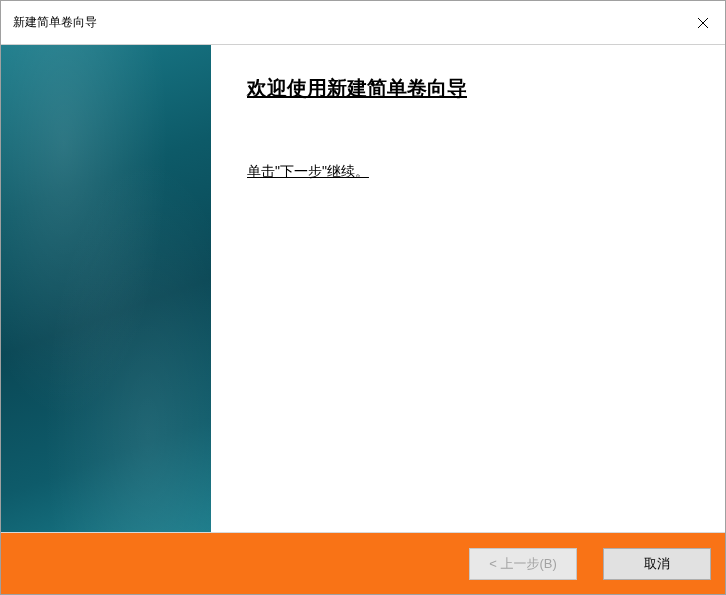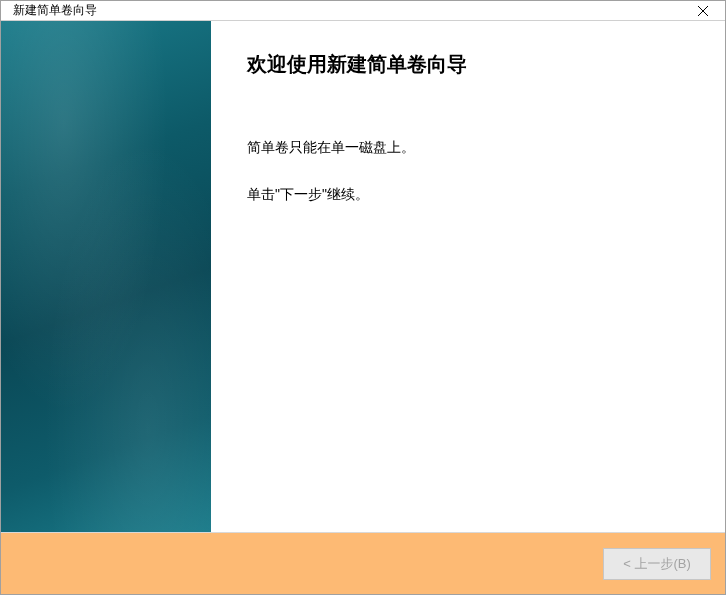--- a/index.html
+++ b/index.html
@@ -23,7 +23,7 @@
       background: #fff;
     }
     .titlebar {
-      height: 20px;
+      height: 44px;
       display: flex;
       align-items: center;
       justify-content: space-between;

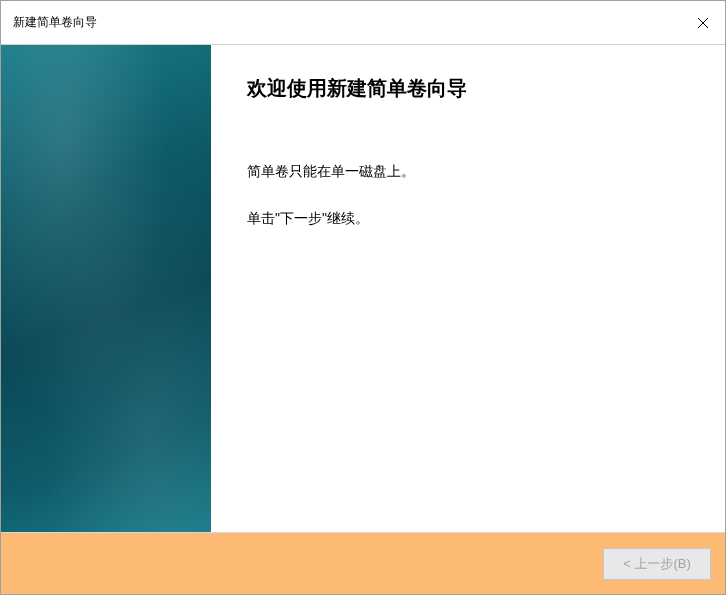--- a/index.html
+++ b/index.html
@@ -51,6 +51,7 @@
       flex: 1;
       display: flex;
       position: relative;
+      text-decoration: underline;
     }
     .side-banner {
       width: 210px;

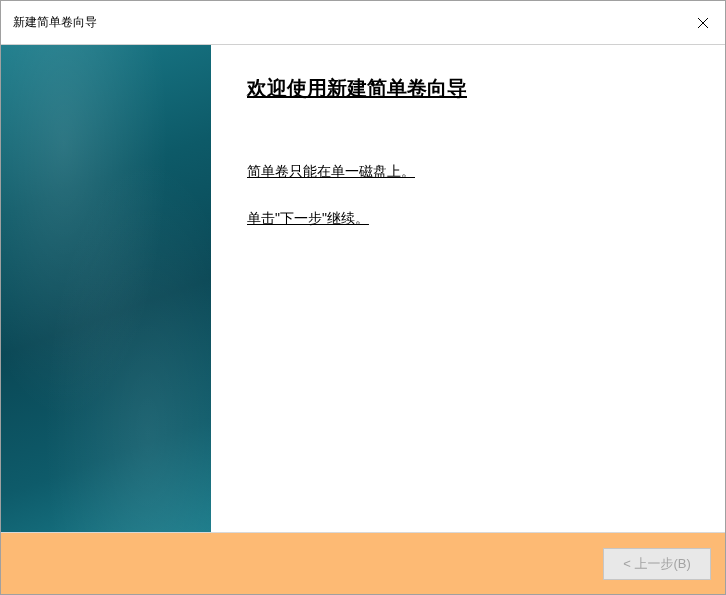--- a/index.html
+++ b/index.html
@@ -138,7 +138,6 @@
     <div class="side-banner"></div>
     <div class="main">
       <div class="heading">欢迎使用新建简单卷向导</div>
-      <div class="body-text">简单卷只能在单一磁盘上。</div>
       <div class="body-text">单击"下一步"继续。</div>
     </div>
   </div>

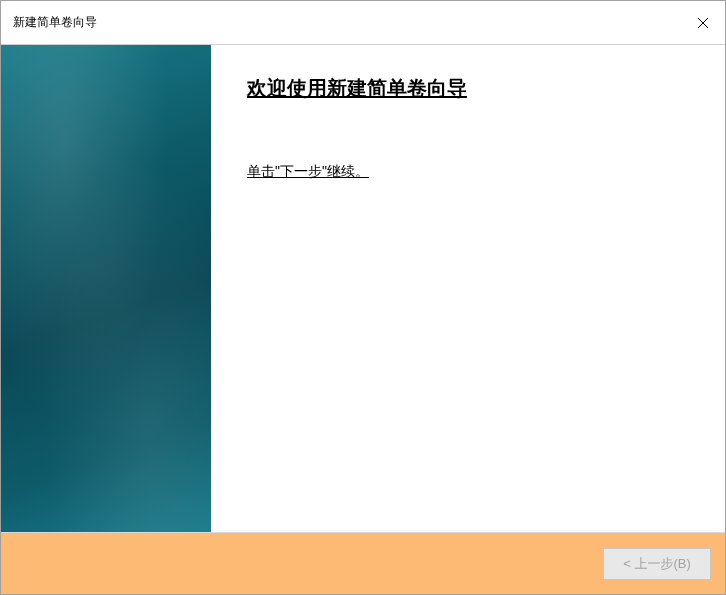--- a/index.html
+++ b/index.html
@@ -88,7 +88,7 @@
     .button-bar {
       height: 62px;
       border-top: 1px solid #d9d9d9;
-      background: #fdba74;
+      background: #f97316;
       display: flex;
       align-items: center;
       justify-content: flex-end;

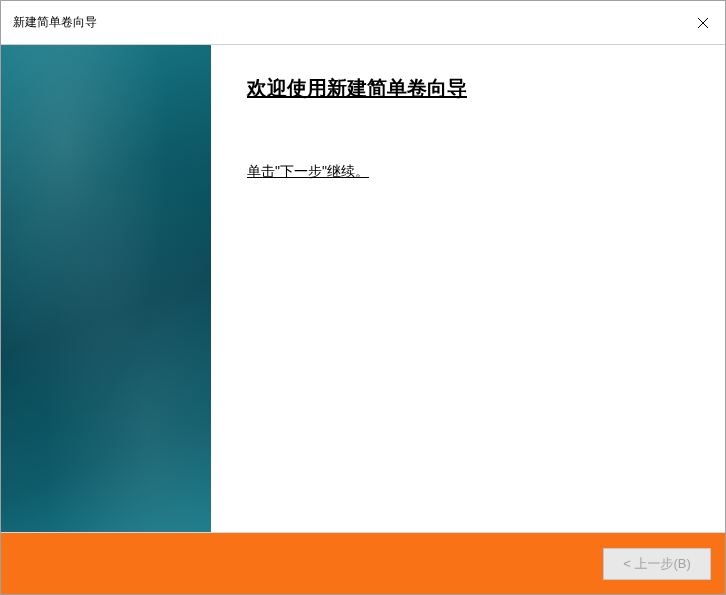--- a/index.html
+++ b/index.html
@@ -144,6 +144,7 @@
 
   <div class="button-bar">
     <button class="btn" disabled="">&lt; 上一步(B)</button>
+    <button class="btn cancel-btn">取消</button>
   </div>
 </div>
 

